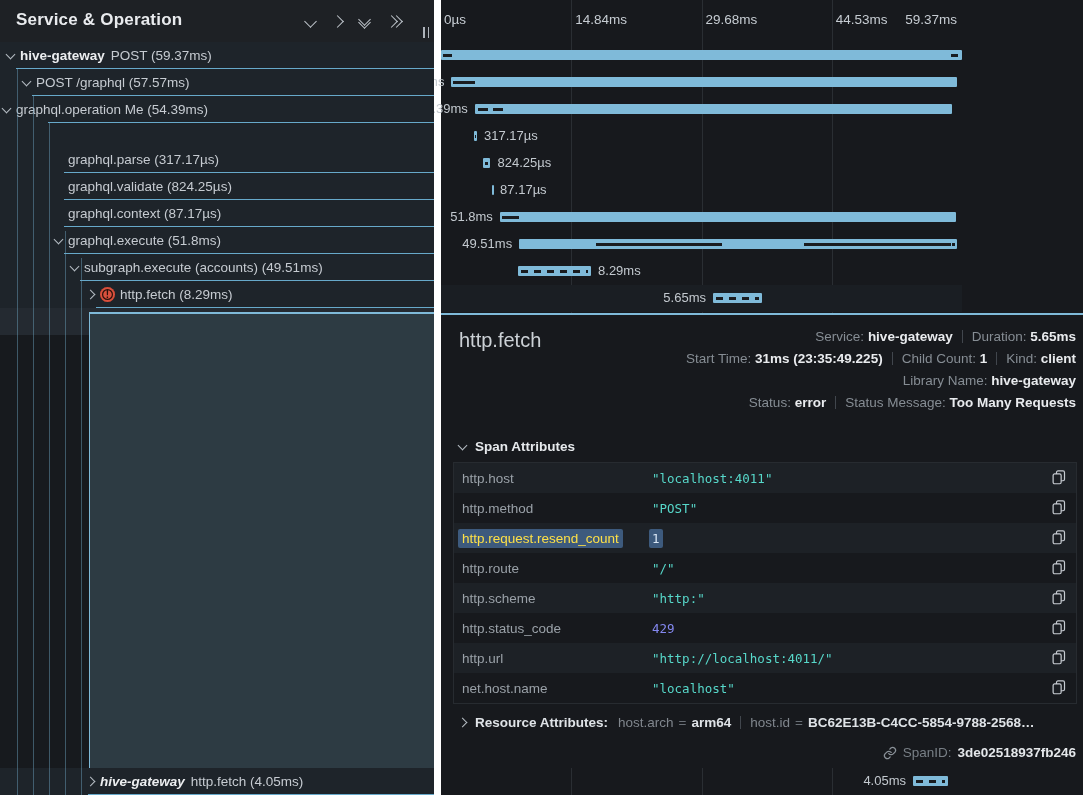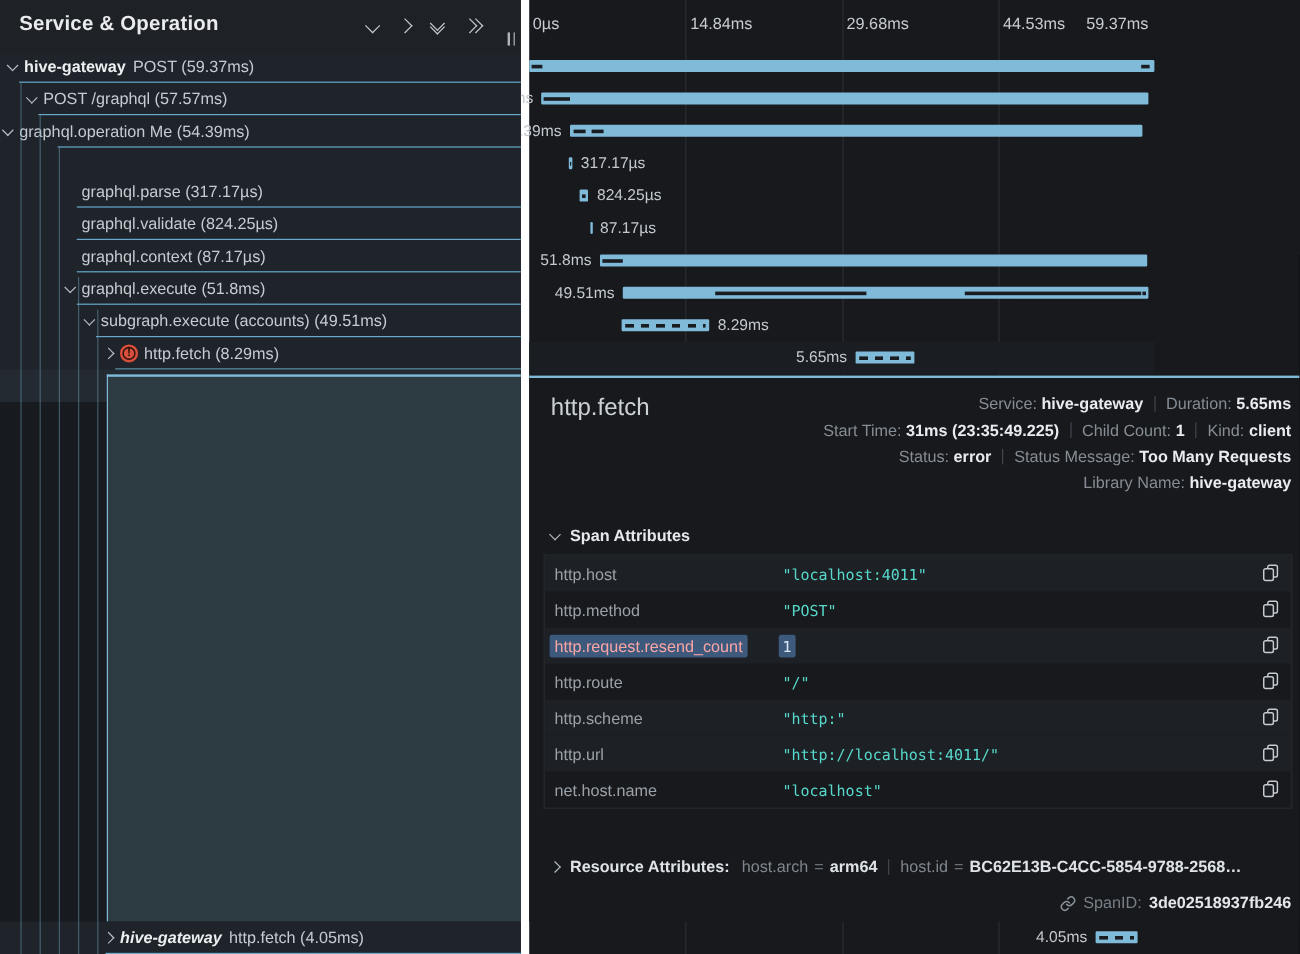--- a/index.html
+++ b/index.html
@@ -285,8 +285,8 @@
       <div class="meta" id="meta">
           <div class="mline"><span class="mlab">Service: </span><span class="mval">hive-gateway</span><span class="vd"></span><span class="mlab">Duration: </span><span class="mval">5.65ms</span></div>
           <div class="mline"><span class="mlab">Start Time: </span><span class="mval">31ms (23:35:49.225)</span><span class="vd"></span><span class="mlab">Child Count: </span><span class="mval">1</span><span class="vd"></span><span class="mlab">Kind: </span><span class="mval">client</span></div>
+          <div class="mline"><span class="mlab">Library Name: </span><span class="mval">hive-gateway</span></div>
           <div class="mline"><span class="mlab">Status: </span><span class="mval">error</span><span class="vd"></span><span class="mlab">Status Message: </span><span class="mval">Too Many Requests</span></div>
-          <div class="mline"><span class="mlab">Library Name: </span><span class="mval">hive-gateway</span></div>
         </div>
       <div class="sec-head">
         <span class="c d"></span>

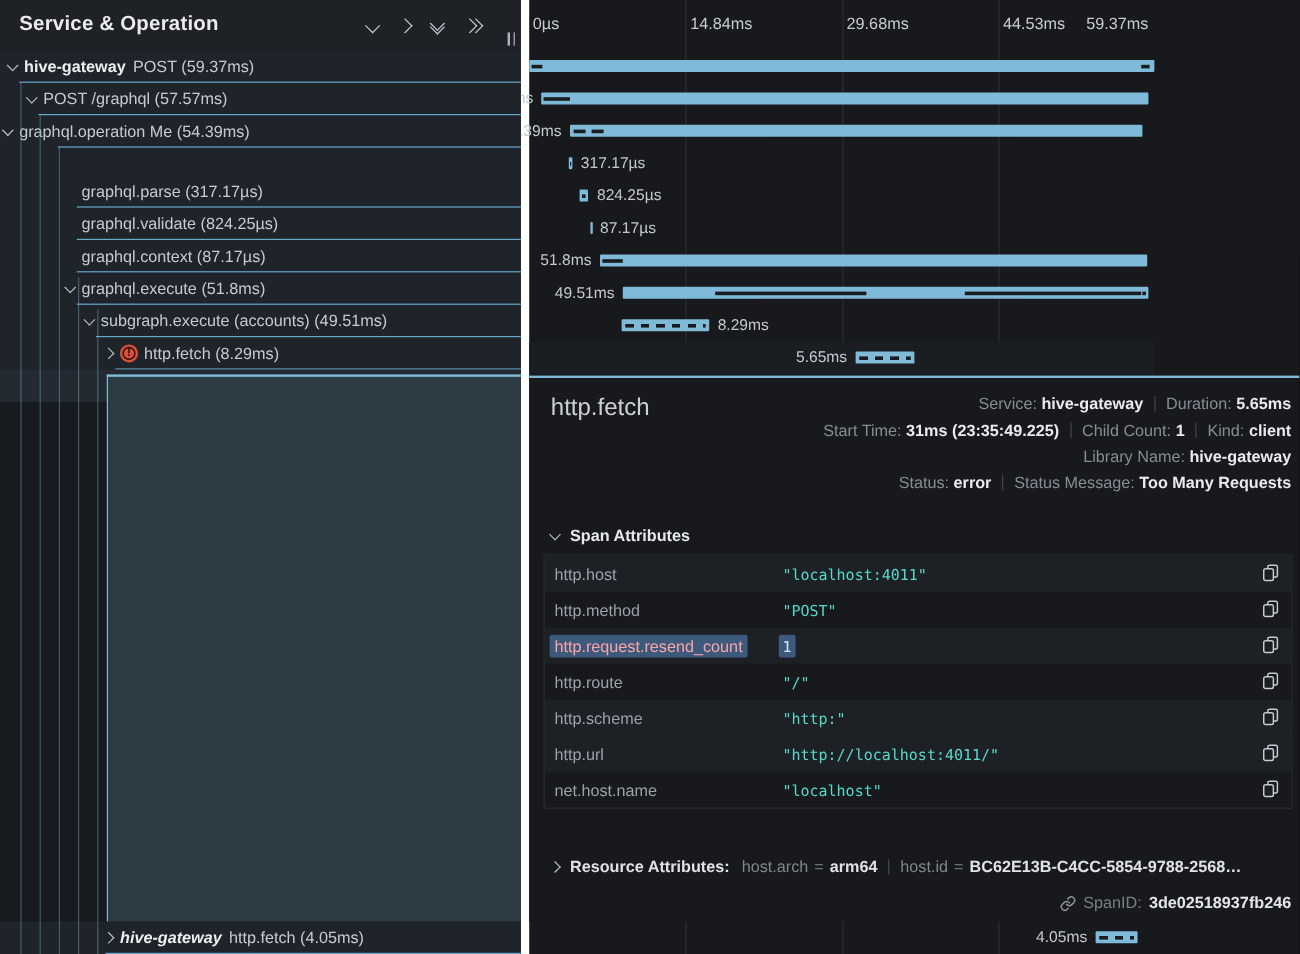--- a/index.html
+++ b/index.html
@@ -70,7 +70,7 @@
   .aval.string{color:#57d8ca;}
   .aval.number{color:#8488f0;}
   .acopy{position:absolute;right:9px;top:7px;width:16px;height:16px;background:none;border:none;padding:0;cursor:pointer;}
-  .hlk{background:#3d5a7d;color:#fca5a5;border-radius:2px;padding:2px 4px;margin:-2px -4px;}
+  .hlk{background:#3d5a7d;color:#fde047;border-radius:2px;padding:2px 4px;margin:-2px -4px;}
   .hlv{background:#3d5a7d;color:#d9e7f5;border-radius:2px;padding:2px 3px;margin:-2px -3px;}
   .res-line{position:absolute;left:18px;top:400px;display:flex;align-items:center;white-space:nowrap;cursor:pointer;text-align:right;}
   .res-head{font-weight:700;color:#dfe3e7;margin:0 10px 0 9px;}

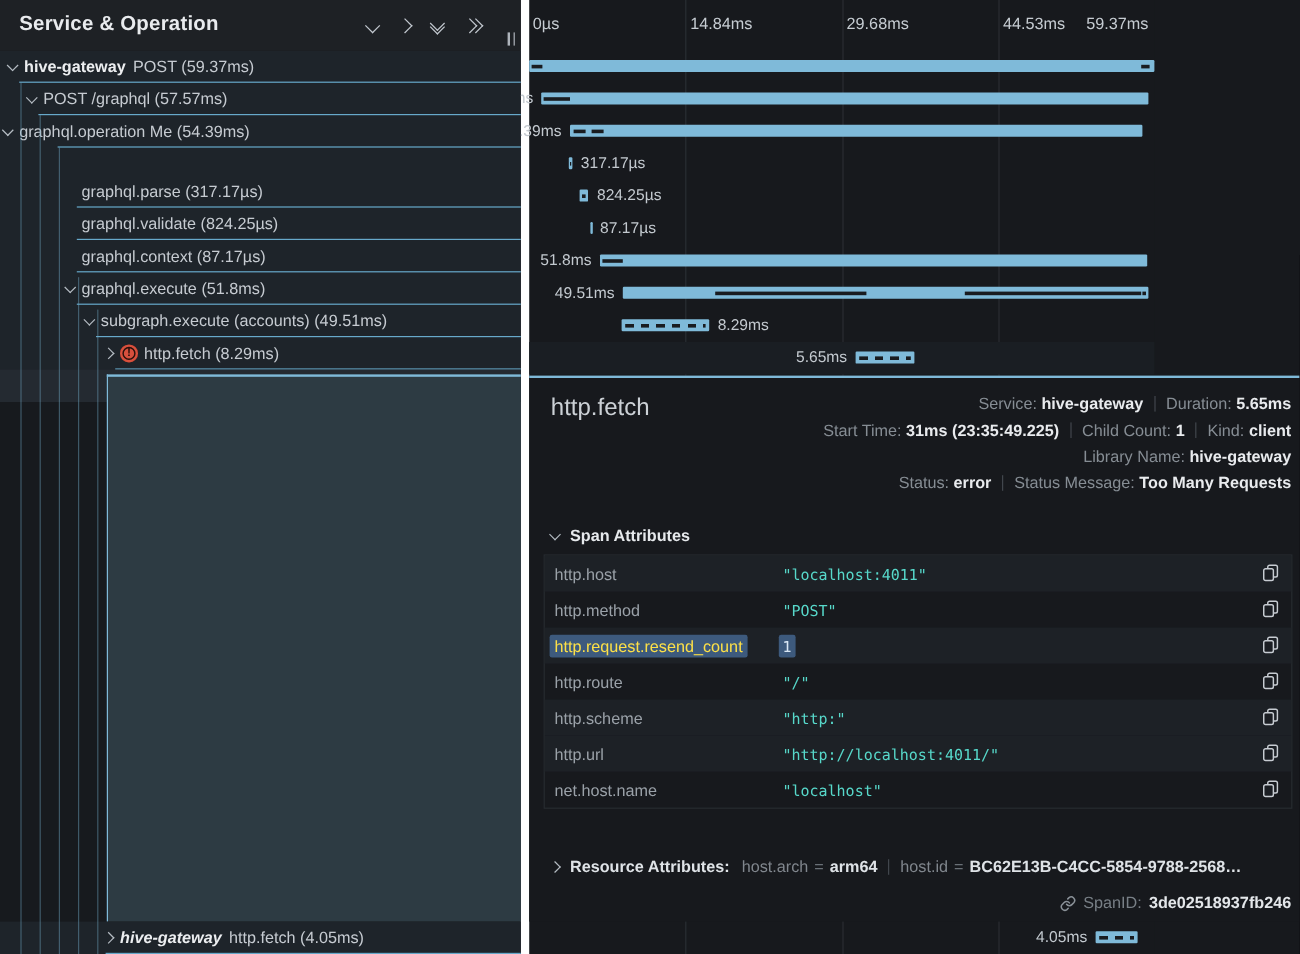--- a/index.html
+++ b/index.html
@@ -333,6 +333,14 @@
                   <rect x="1.2" y="4.2" width="8.6" height="10.5" rx="1.6" fill="#1b1e23"></rect>
                 </svg></span></button>
           </div>
+          <div class="arow">
+            <span class="akey">http.status_code</span>
+            <span class="aval number">429</span>
+            <button class="acopy"><span><svg width="14" height="15" viewBox="0 0 15 16" fill="none" stroke="#c7ccd2" stroke-width="1.3">
+                  <rect x="4.8" y="1" width="8.6" height="10.5" rx="1.6"></rect>
+                  <rect x="1.2" y="4.2" width="8.6" height="10.5" rx="1.6" fill="#1b1e23"></rect>
+                </svg></span></button>
+          </div>
           <div class="arow alt">
             <span class="akey">http.url</span>
             <span class="aval string">"http://localhost:4011/"</span>

